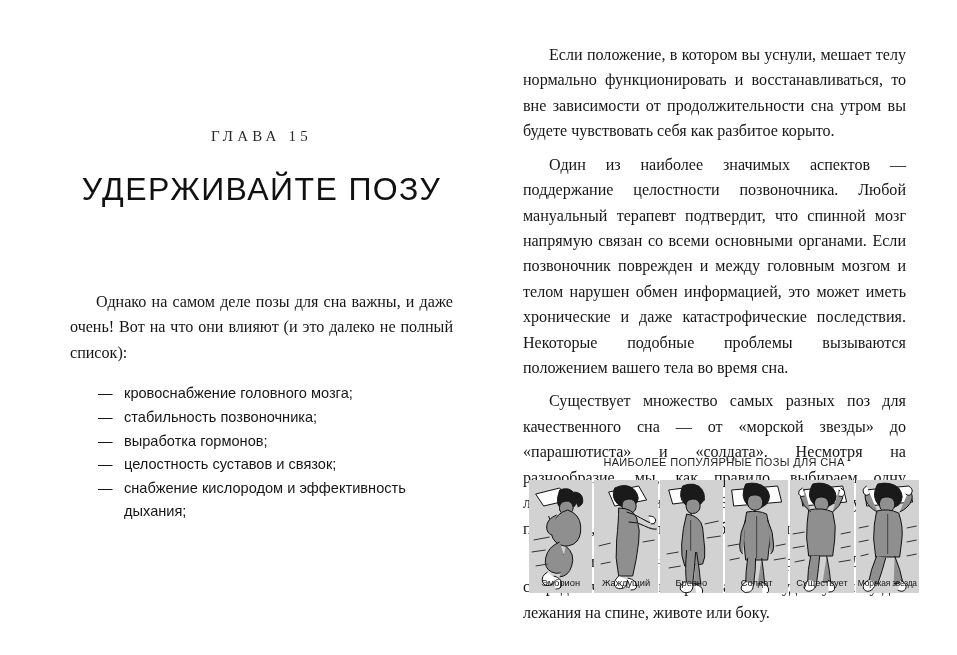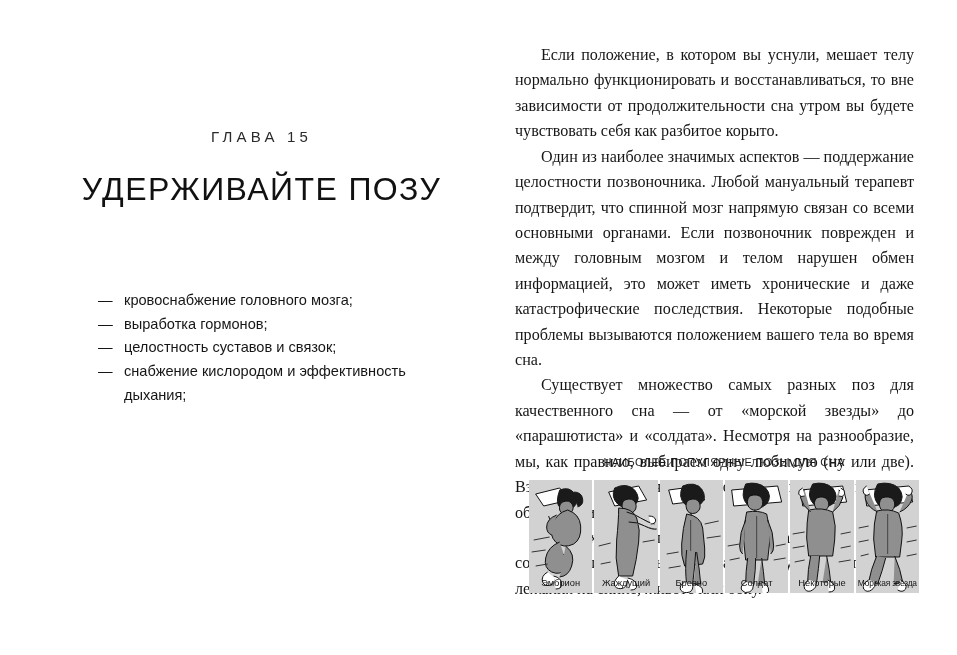--- a/index.html
+++ b/index.html
@@ -75,7 +75,7 @@
   
   .body-block { margin-top: 0; }
   p.body {
-    margin: 0;
+    margin: 8px;
     font-size: 16.1px;
     line-height: 1.58;
     text-align: justify;

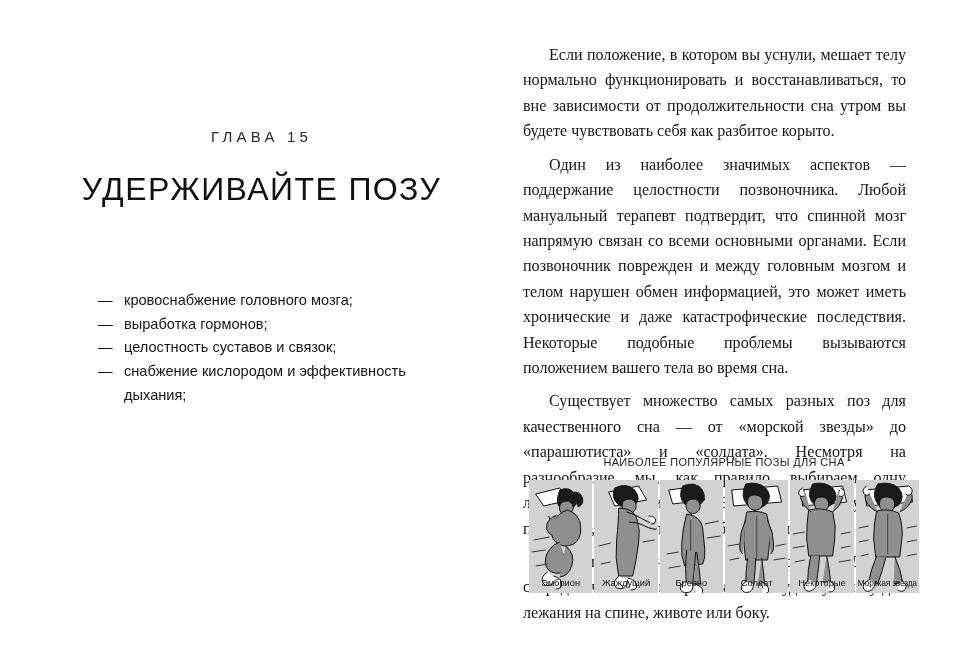--- a/index.html
+++ b/index.html
@@ -56,7 +56,7 @@
     text-align: center;
   }
   .chapter-number {
-    font-family: Liberation Sans, sans-serif;
+    font-family: Liberation Serif, serif;
     font-size: 15px;
     letter-spacing: 4.2px;
     color: #2a2a2a;

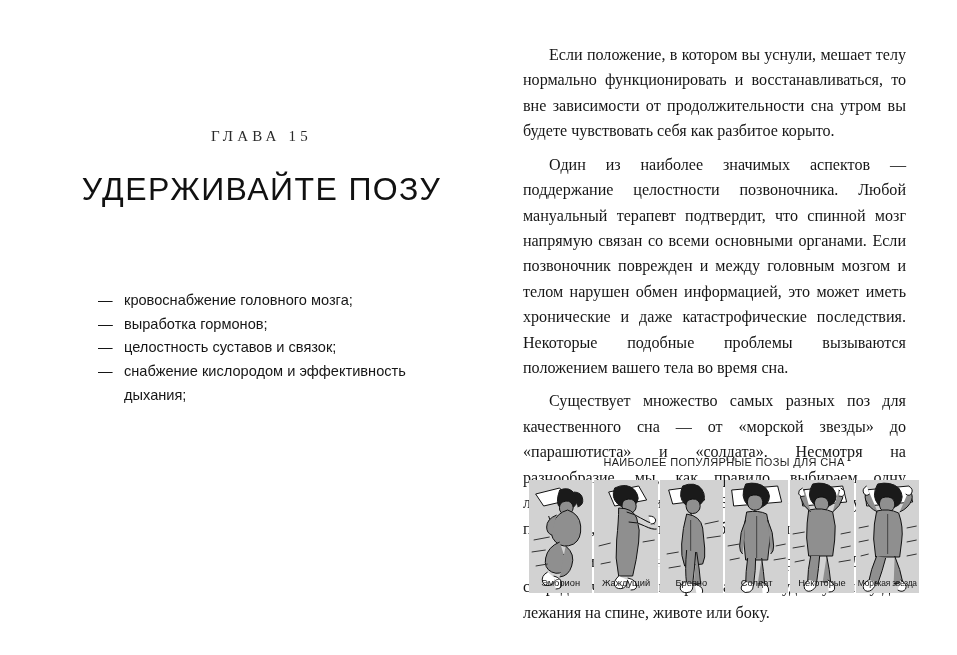--- a/index.html
+++ b/index.html
@@ -171,6 +171,7 @@
     </div>
 
     <div class="body-block">
+      <p class="body indent">Однако на самом деле позы для сна важны, и даже очень! Вот на что они влияют (и это далеко не полный список):</p>
 
       <ul class="dash-list">
         <li>

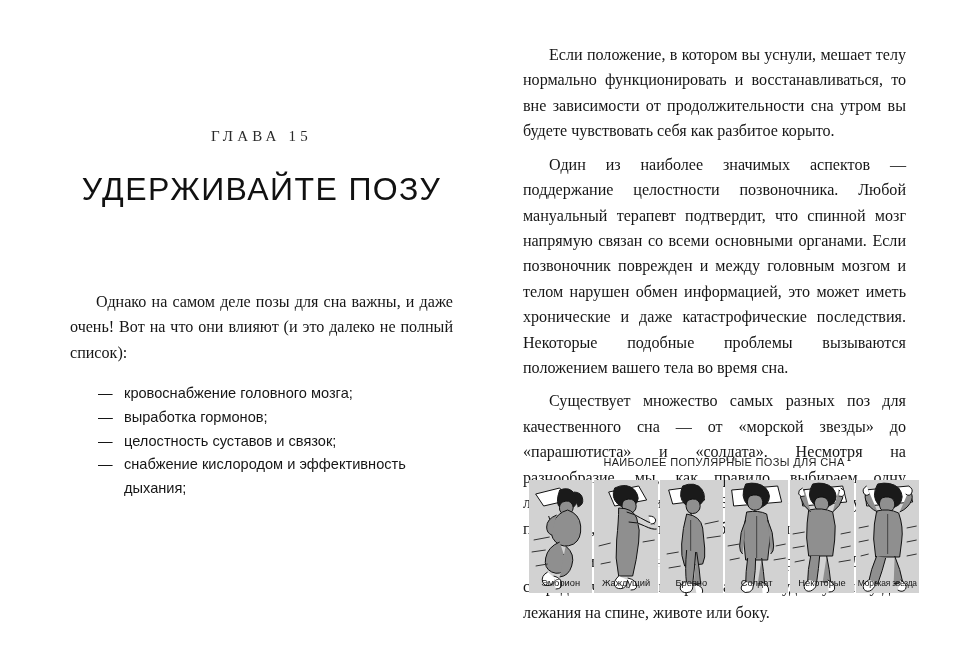--- a/index.html
+++ b/index.html
@@ -180,6 +180,7 @@
         </li>
         <li>
           <span class="dash">—</span>
+          <span>стабильность позвоночника;</span>
         </li>
         <li>
           <span class="dash">—</span>

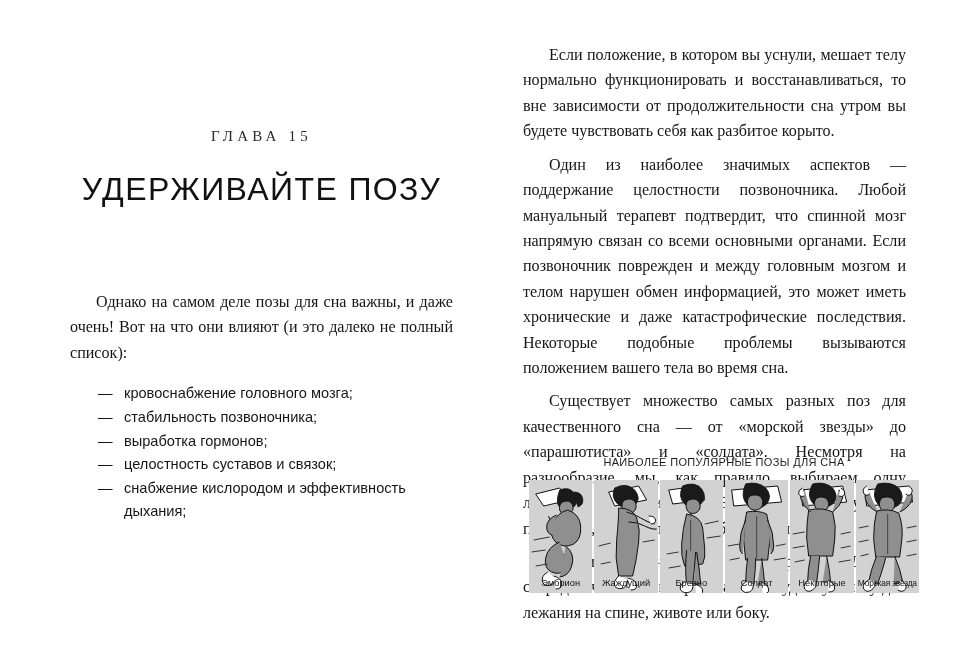--- a/index.html
+++ b/index.html
@@ -309,7 +309,7 @@
             <path d="M2 54 L14 52 M2 68 L14 66 M4 82 L14 80 M50 54 L60 52 M50 68 L60 66 M48 82 L60 80" stroke="#333"></path>
           </g>
         </svg>
-        <div class="pose-label">Некоторые</div>
+        <div class="pose-label">Существует</div>
       </div>
 
       <div class="pose">

